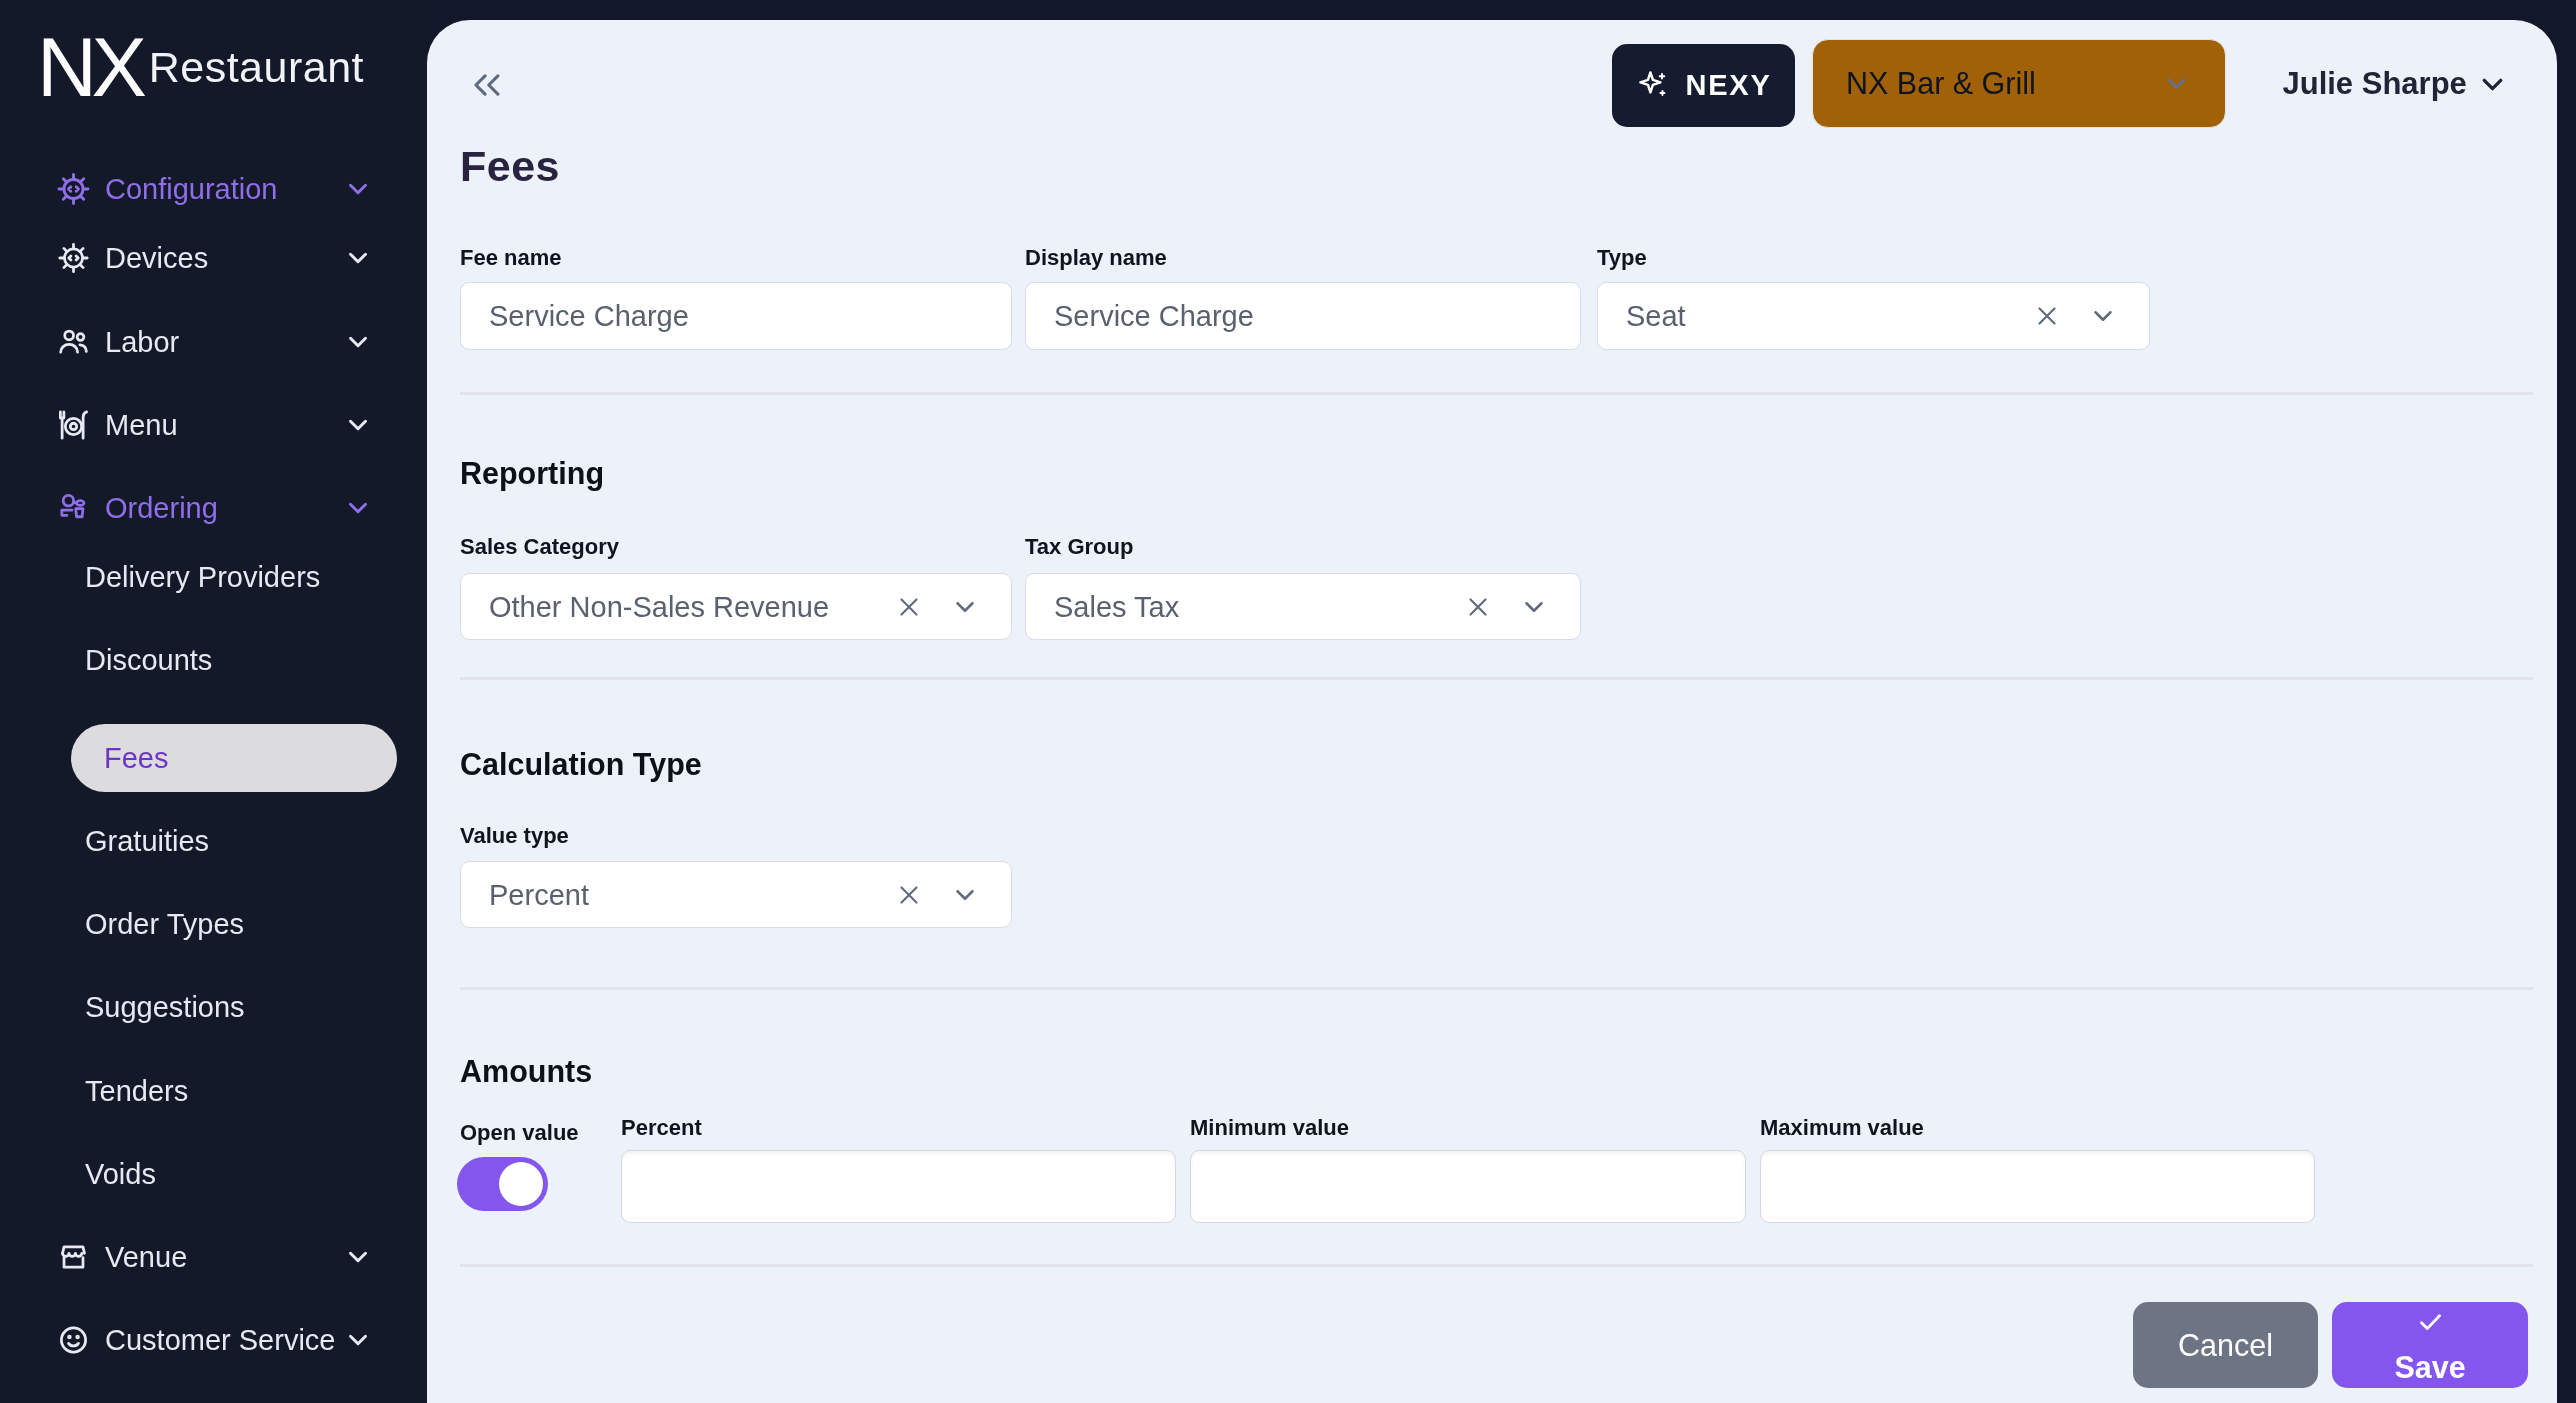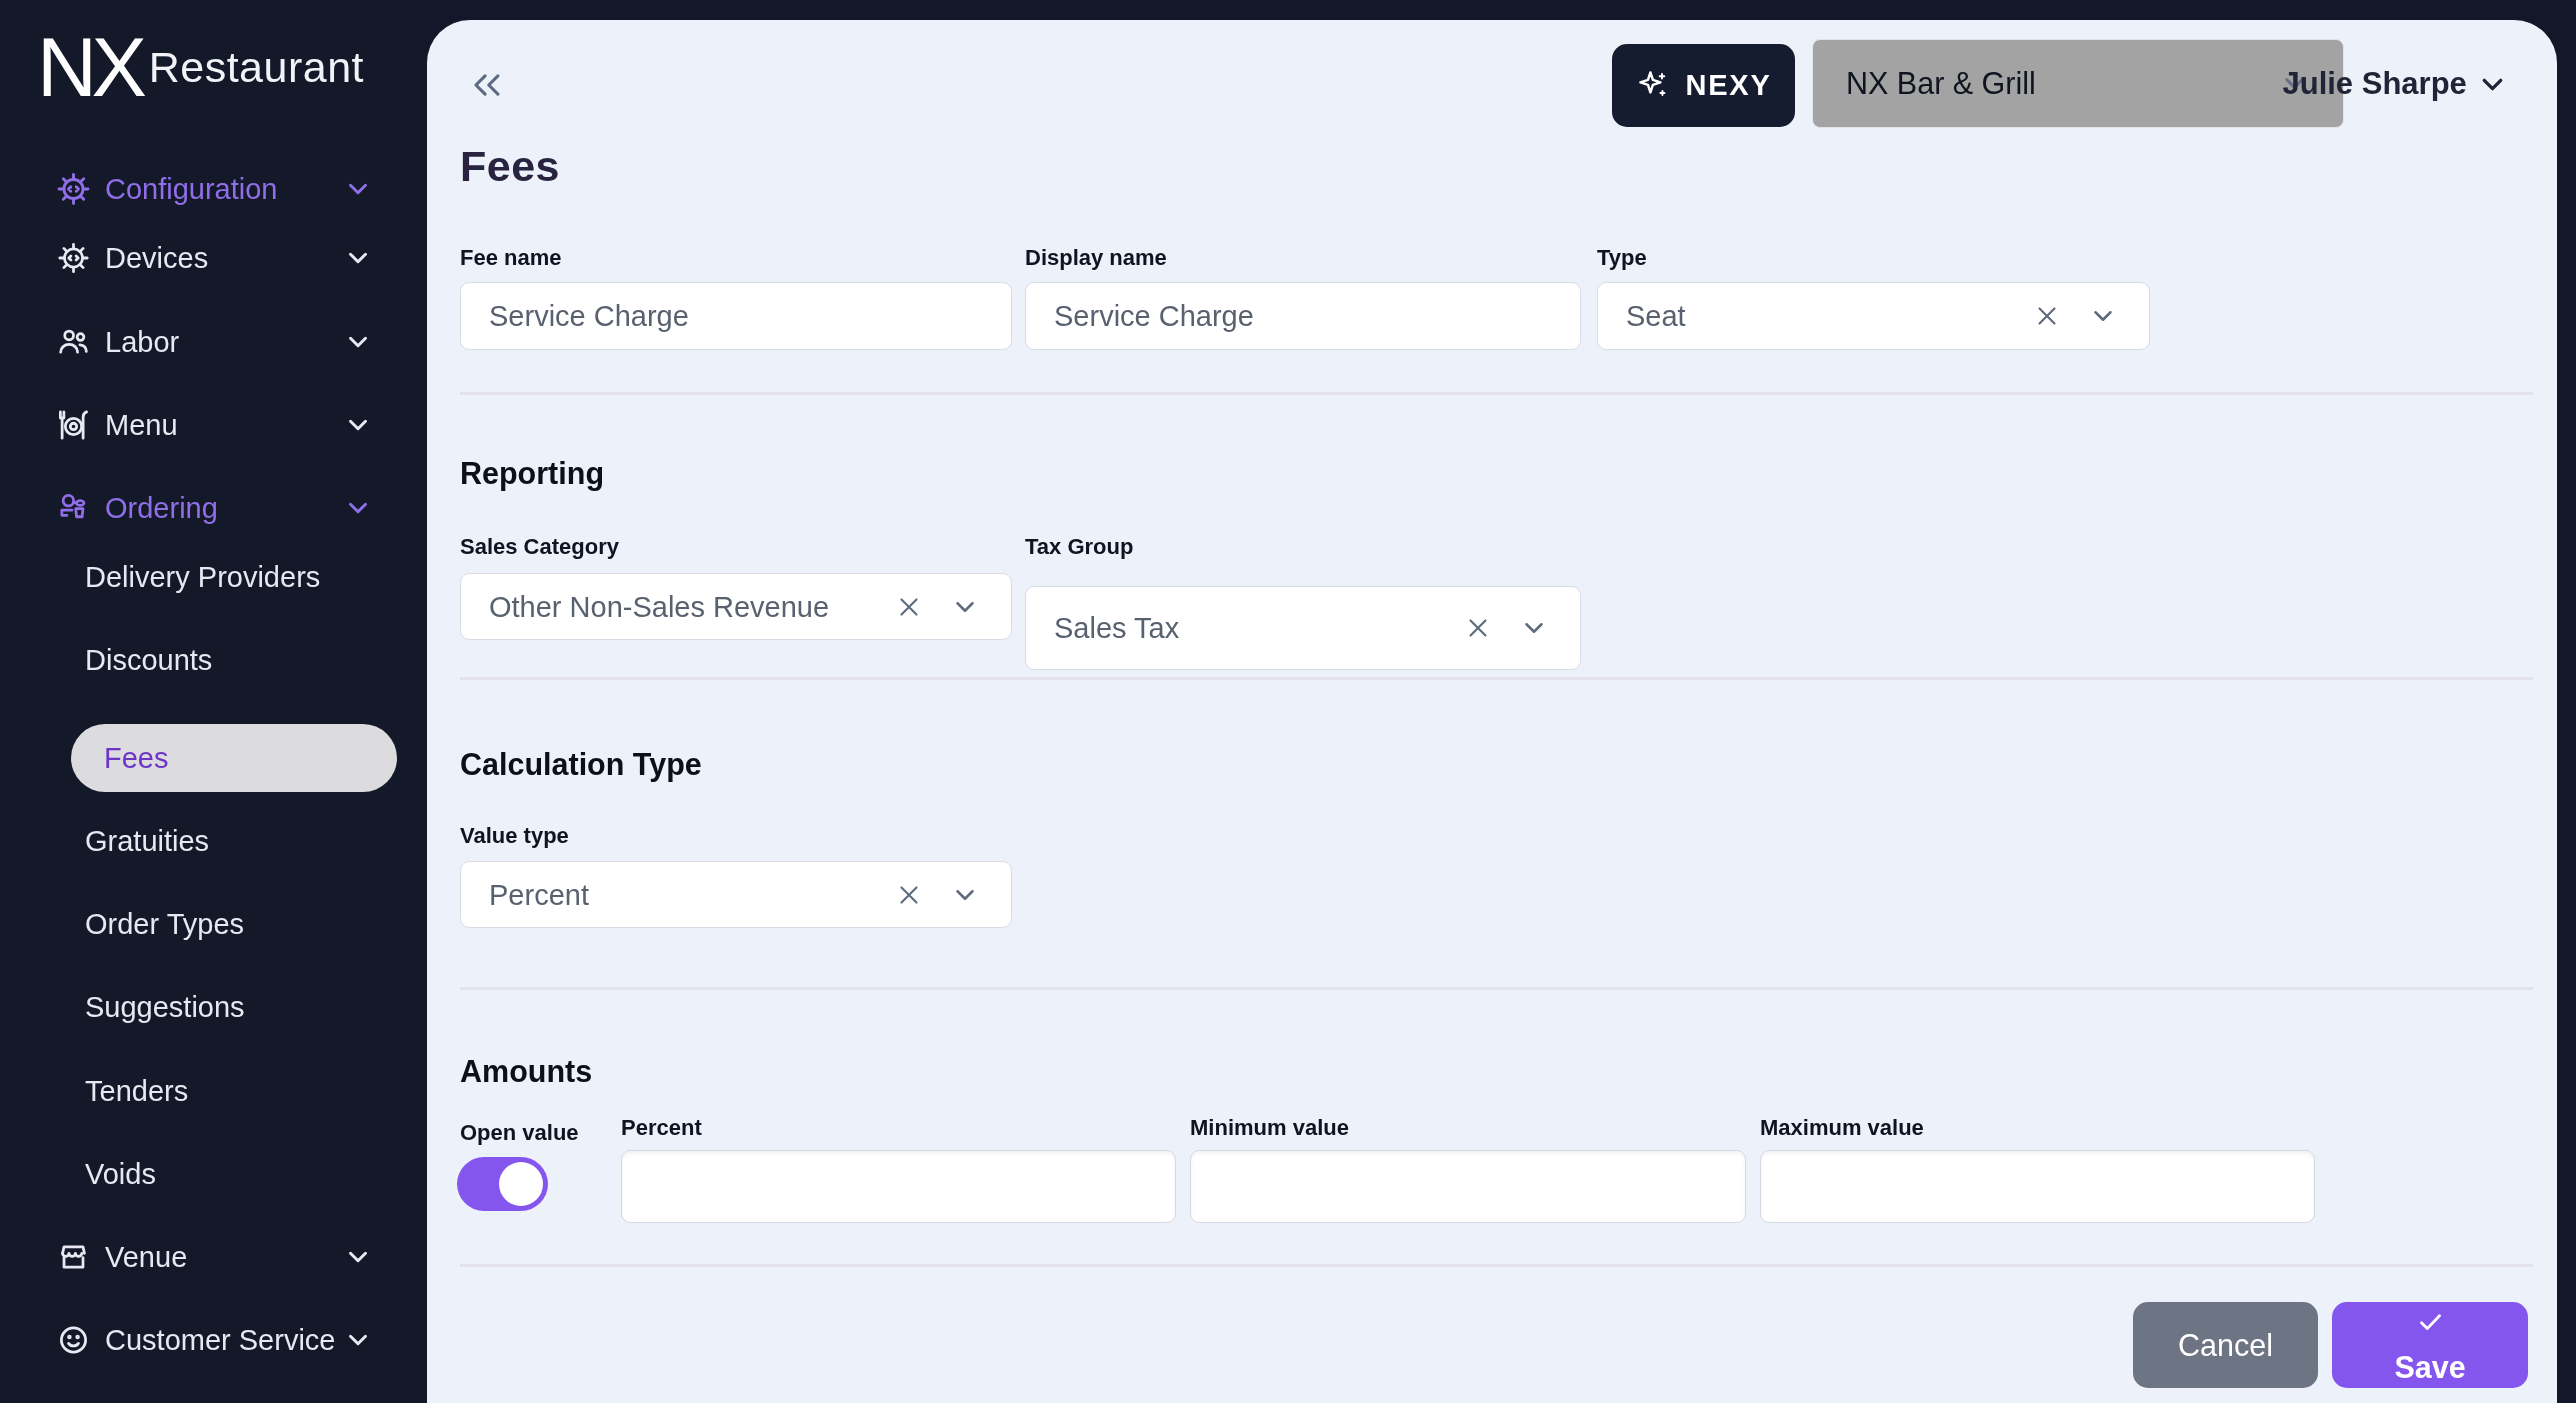--- a/index.html
+++ b/index.html
@@ -37,8 +37,8 @@
               color:#ffffff; cursor:pointer; border:none; }
   .nexy-btn .txt { font-size:29px; font-weight:600; letter-spacing:1.8px; }
 
-  .venue-select { position:absolute; left:1385px; top:18.5px; width:532px; height:89px; background:#a3a3a3;
-                  border:1.8px solid #e2e4ec; border-radius:8px; display:flex; align-items:center; cursor:pointer; }
+  .venue-select { position:absolute; left:1385px; top:18.5px; width:414px; height:89px; background:#a16207;
+                  border:1.8px solid #e2e4ec; border-radius:16px; display:flex; align-items:center; cursor:pointer; }
   .venue-select .val { font-size:30.5px; font-weight:500; color:#10141f; margin-left:33px; }
   .venue-select .chev { position:absolute; right:33px; width:31px; height:31px; color:#66708a; }
 

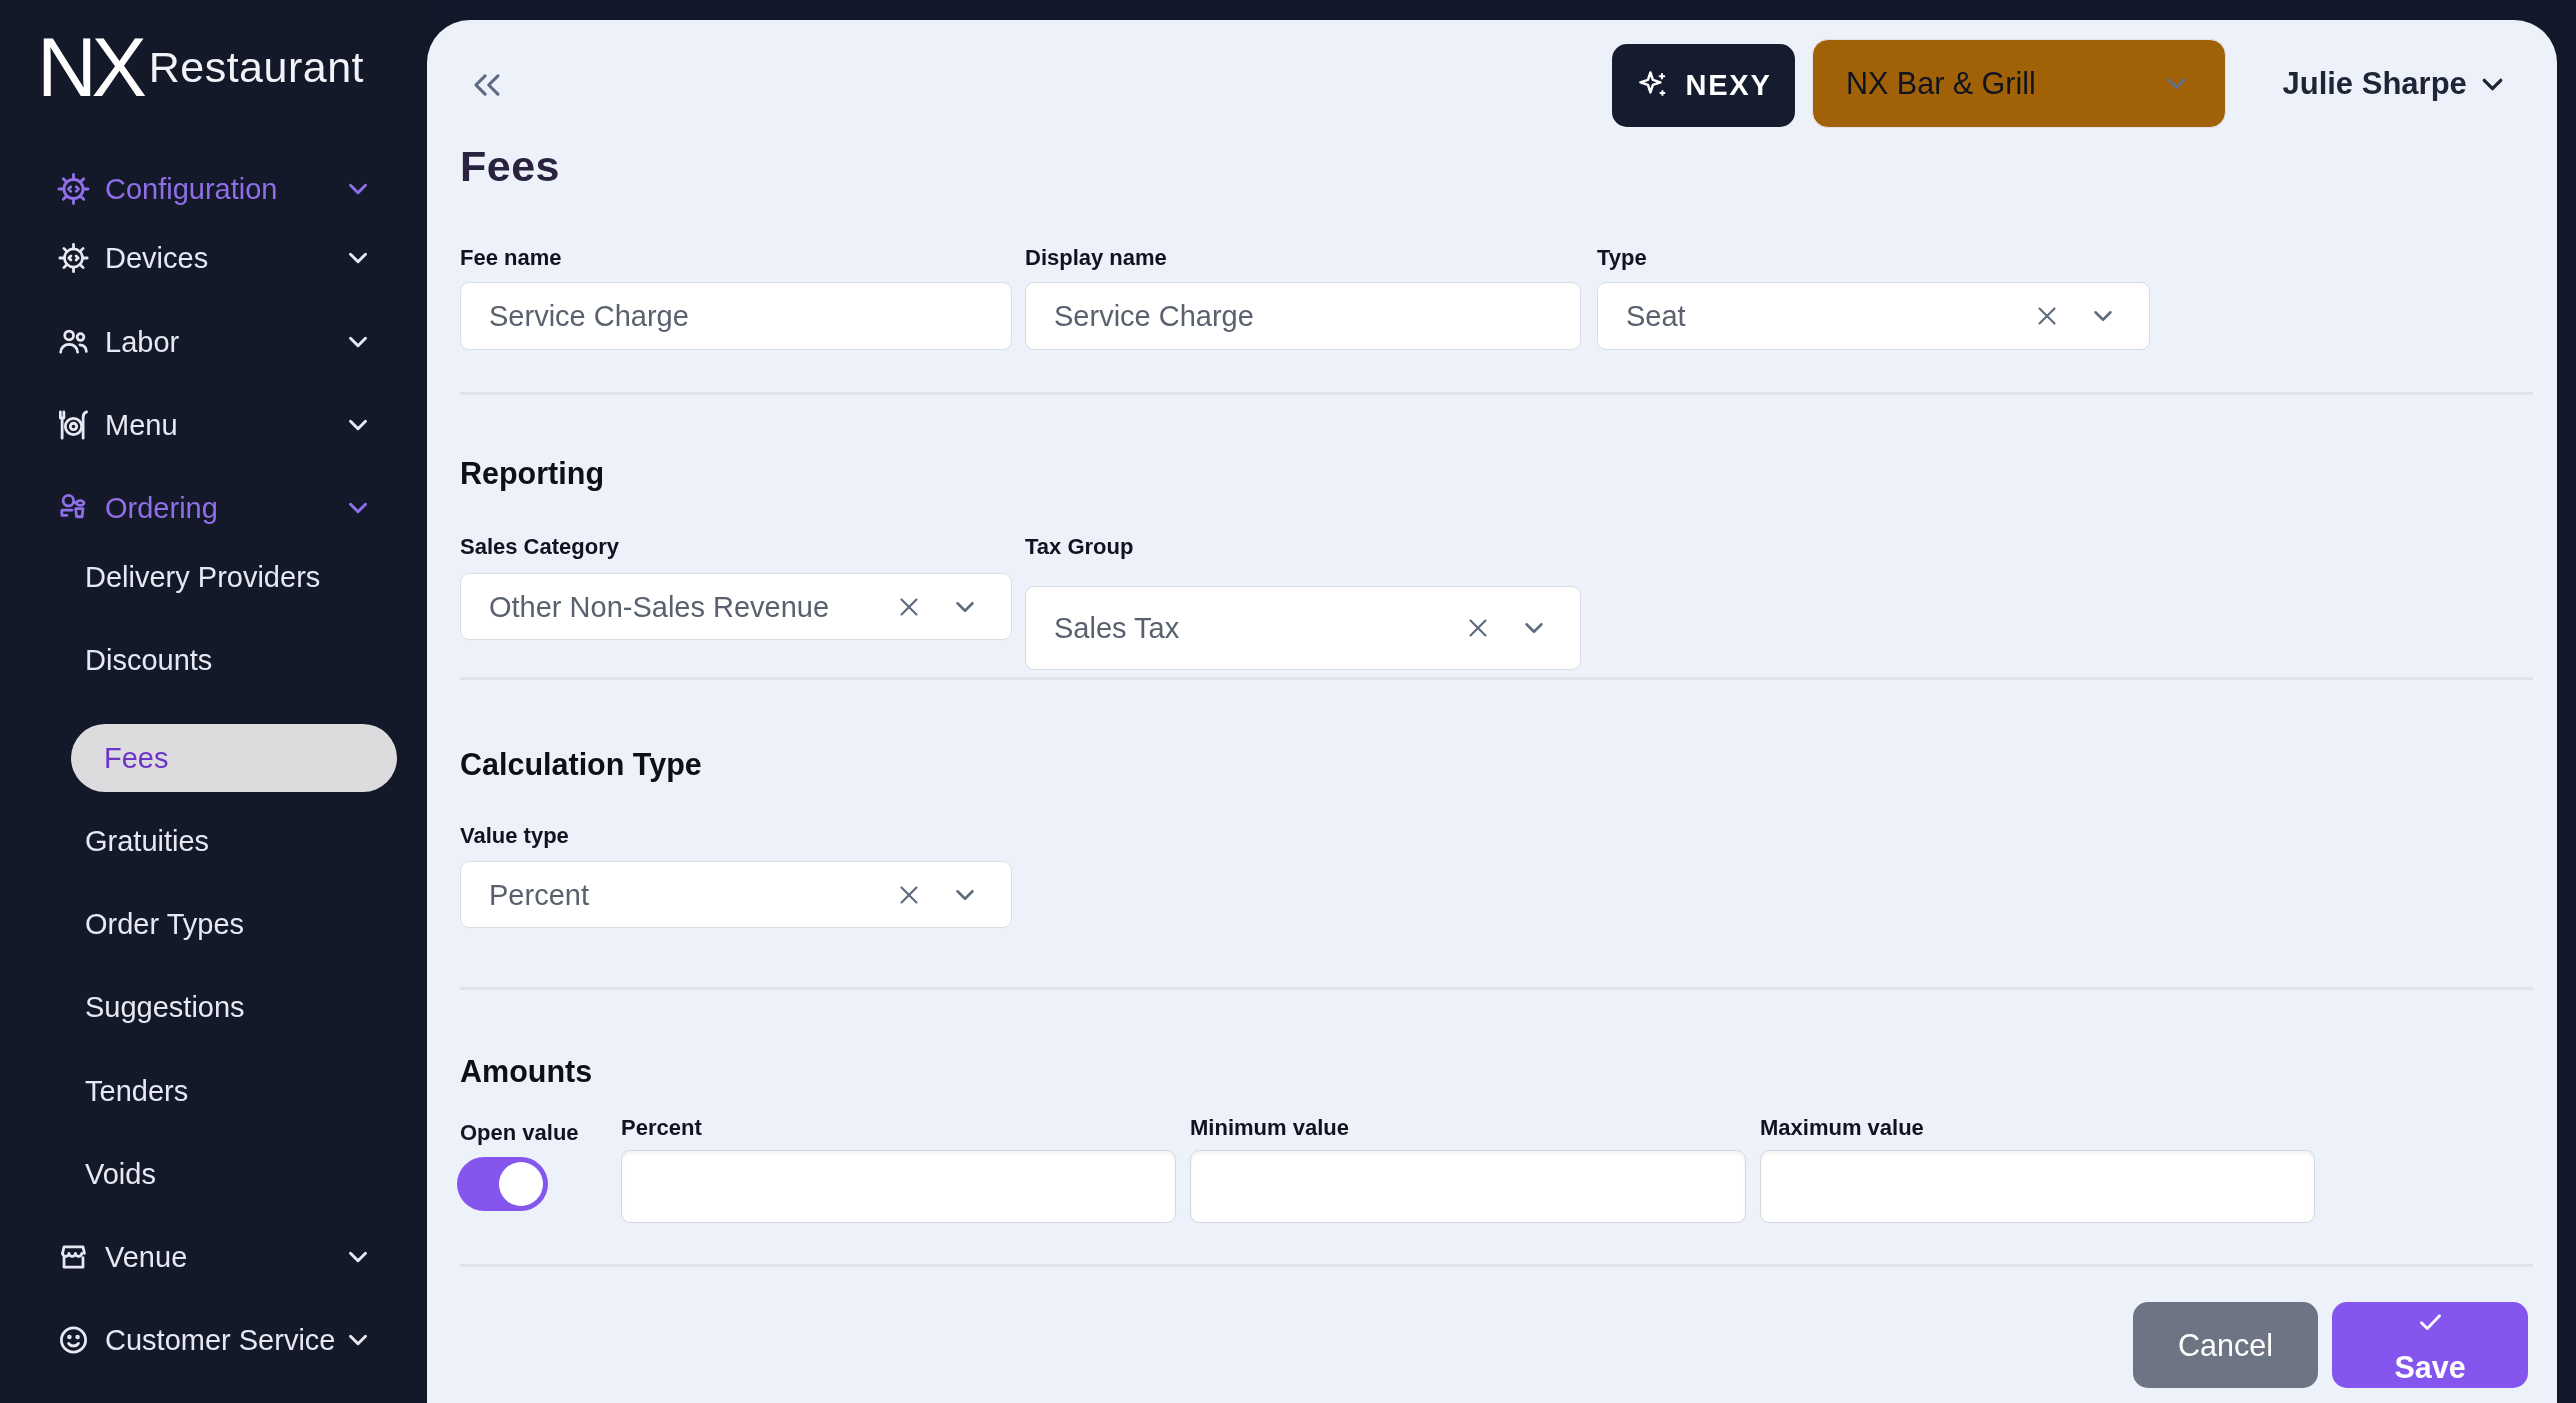--- a/index.html
+++ b/index.html
@@ -308,7 +308,7 @@
     </span>
   </div>
 
-  <div class="select-box" style="left:598px; top:566px; width:556px; height:84px" role="combobox">
+  <div class="select-box" style="left:598px; top:553px; width:556px; height:67px" role="combobox">
     <span class="val">Sales Tax</span>
     <span class="x-ico">
       <svg class="stroked" width="30" height="30" viewBox="0 0 24 24" style="stroke-width:1.7">

